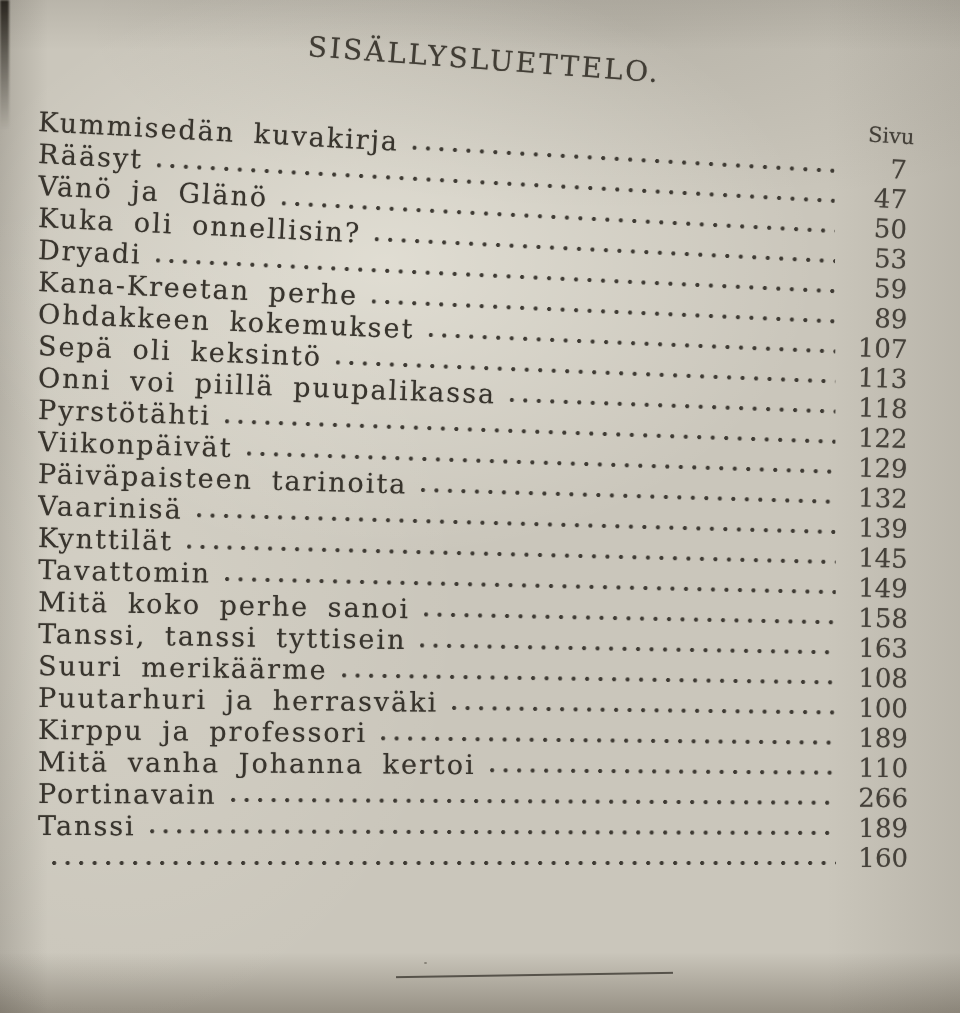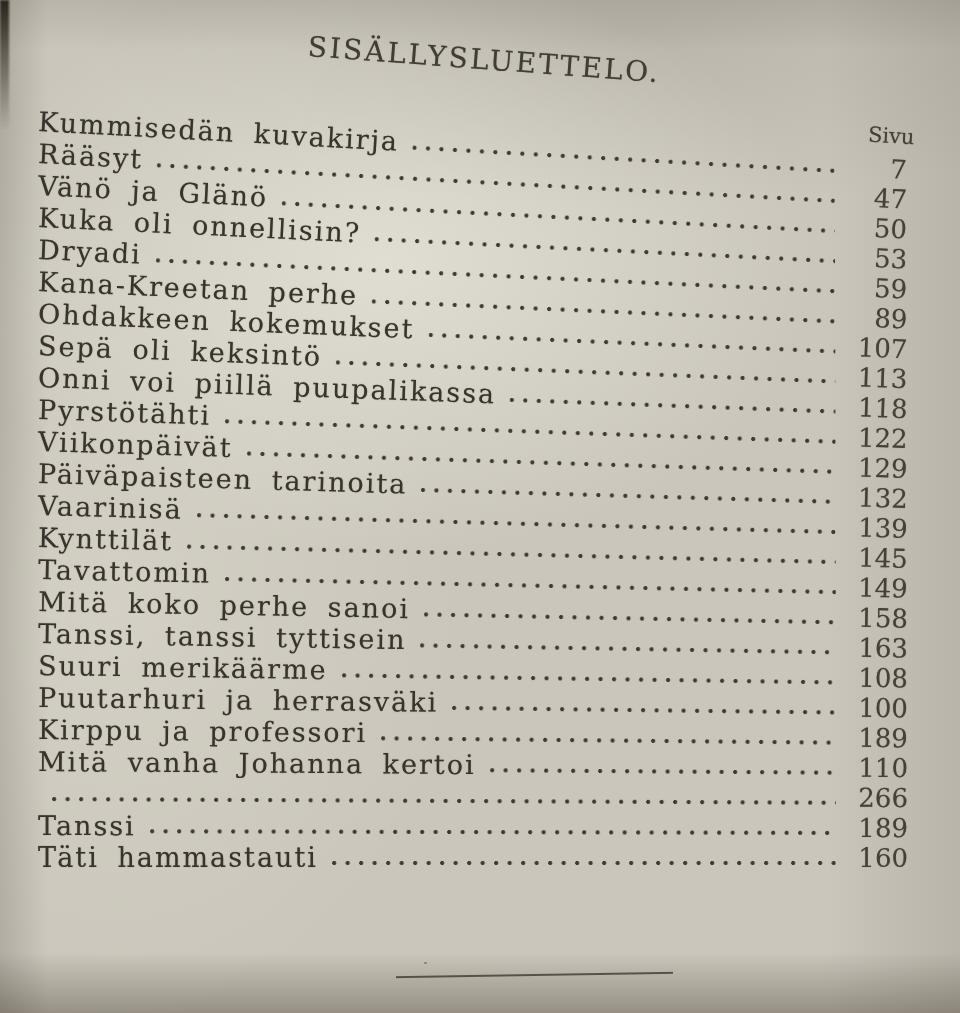--- a/index.html
+++ b/index.html
@@ -191,6 +191,7 @@
         <span class="entry-page">110</span>
       </div>
       <div class="row" style="--tilt: 0.27deg;">
+        <span class="entry-title">Portinavain</span>
         <span class="leader"></span>
         <span class="entry-page">266</span>
       </div>

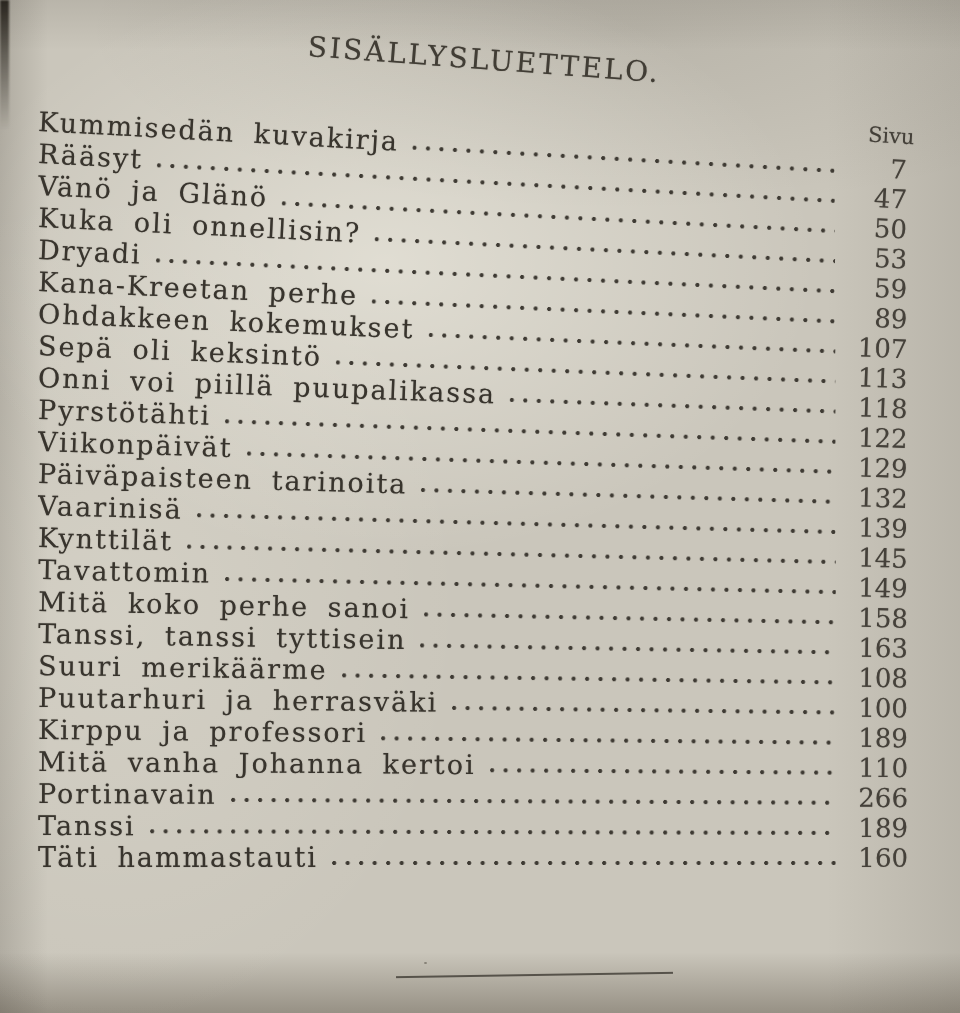--- a/index.html
+++ b/index.html
@@ -201,7 +201,6 @@
         <span class="entry-page">189</span>
       </div>
       <div class="row" style="--tilt: 0.00deg;">
-        <span class="entry-title">Täti hammastauti</span>
         <span class="leader"></span>
         <span class="entry-page">160</span>
       </div>

